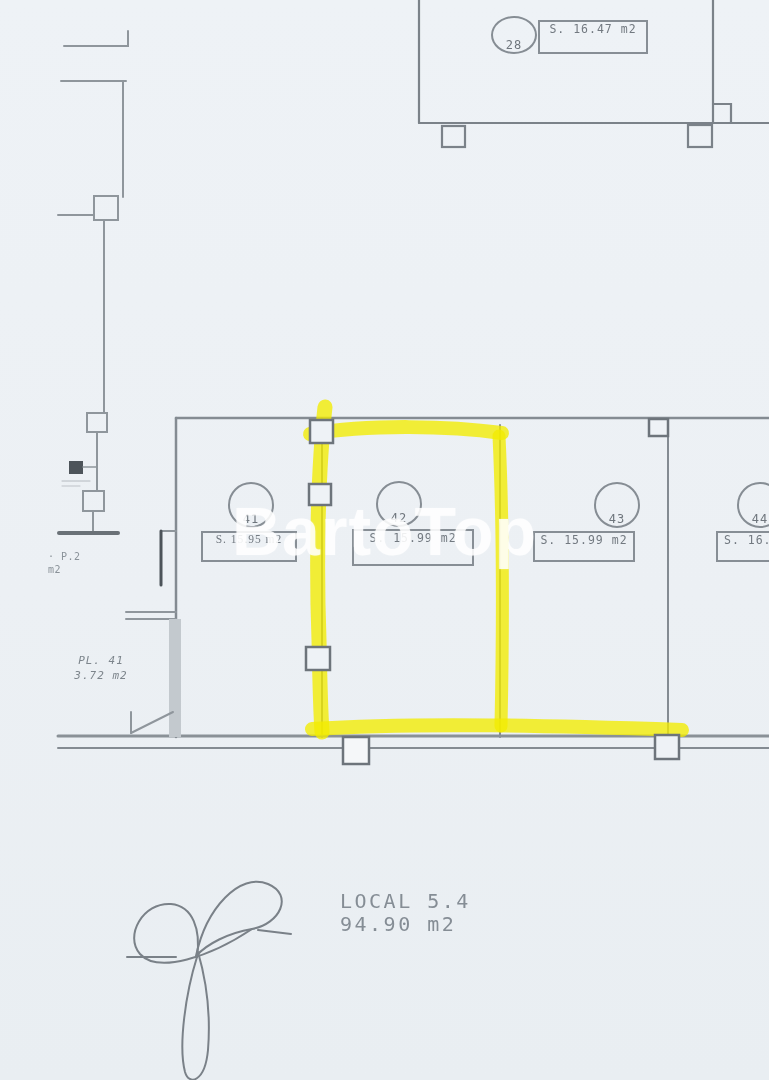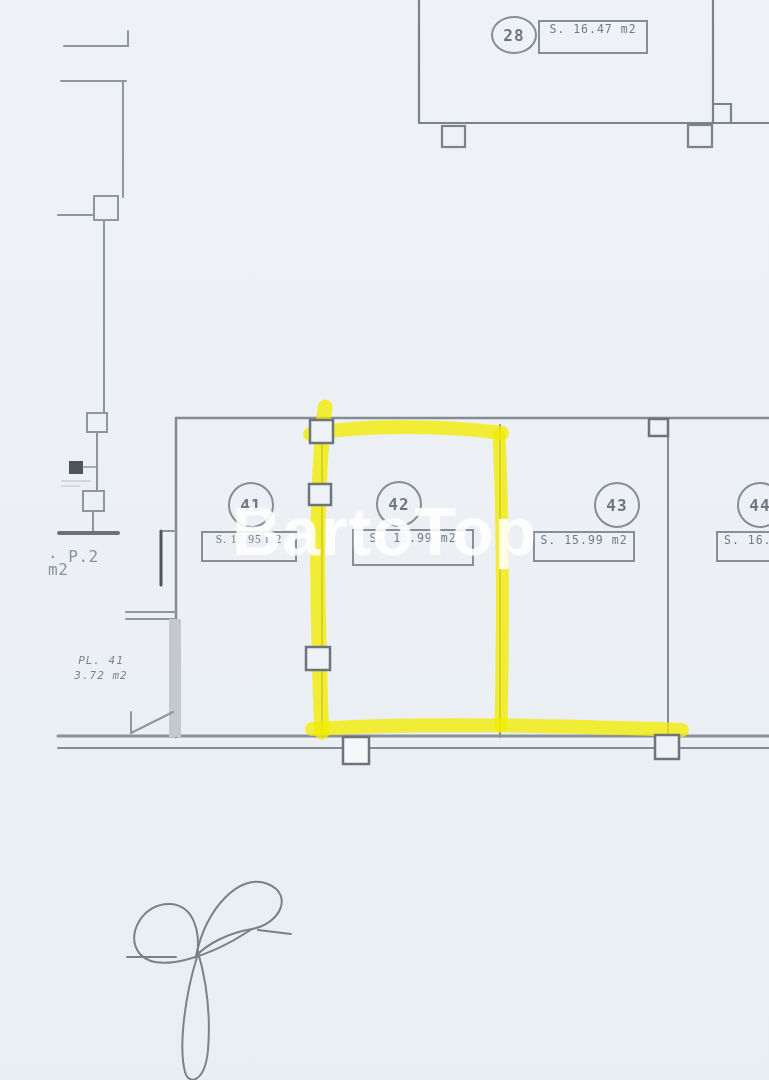--- a/index.html
+++ b/index.html
@@ -12,8 +12,8 @@
   
   .circle-tag{
     position:absolute;border:2px solid #868d94;border-radius:50%;
-    color:#6f767d;display:flex;align-items:center;justify-content:center;
-    font-size:16px;letter-spacing:1px;background:transparent;font-weight:bold;
+    color:#6f767d;display:flex;align-items:flex-end;justify-content:center;
+    font-size:12px;letter-spacing:1px;background:transparent;
   }
   .area-box{
     position:absolute;border:2px solid #878e95;color:#727980;

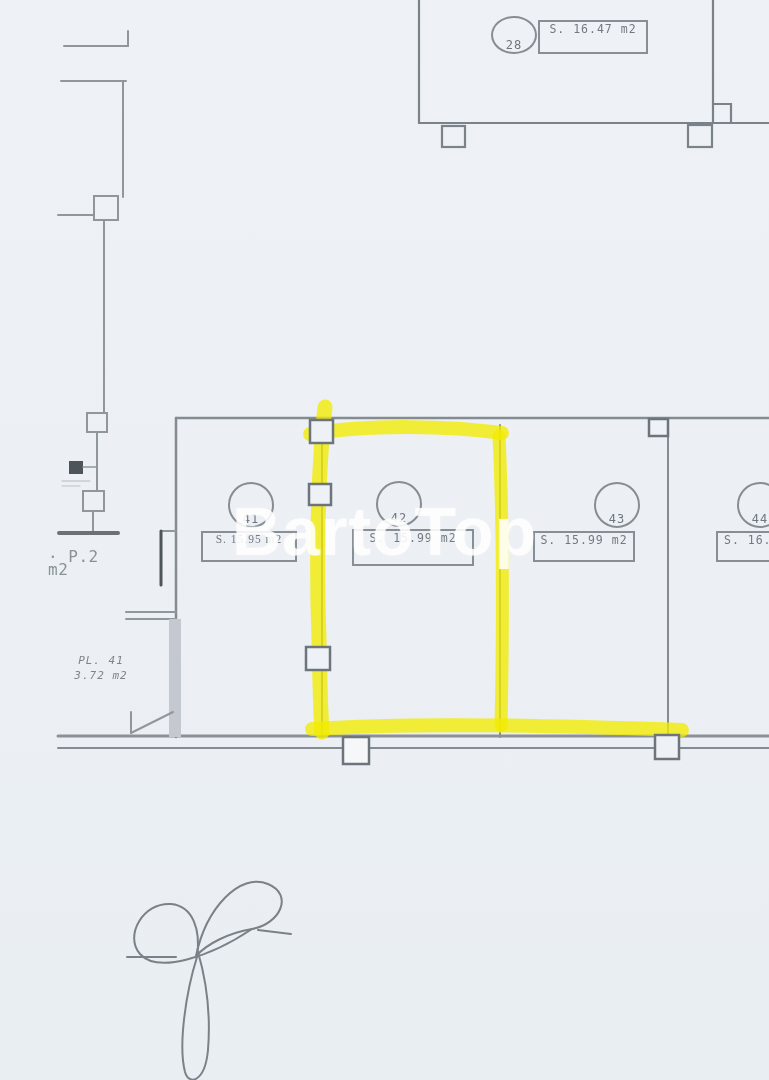--- a/index.html
+++ b/index.html
@@ -26,7 +26,7 @@
     text-align:center;letter-spacing:1px;white-space:nowrap;
   }
   .tiny-note{
-    position:absolute;color:#8a9299;font-size:16px;line-height:13px;
+    position:absolute;color:#8a9299;font-size:10px;line-height:13px;
     letter-spacing:0.5px;white-space:nowrap;
   }
   .main-caption{

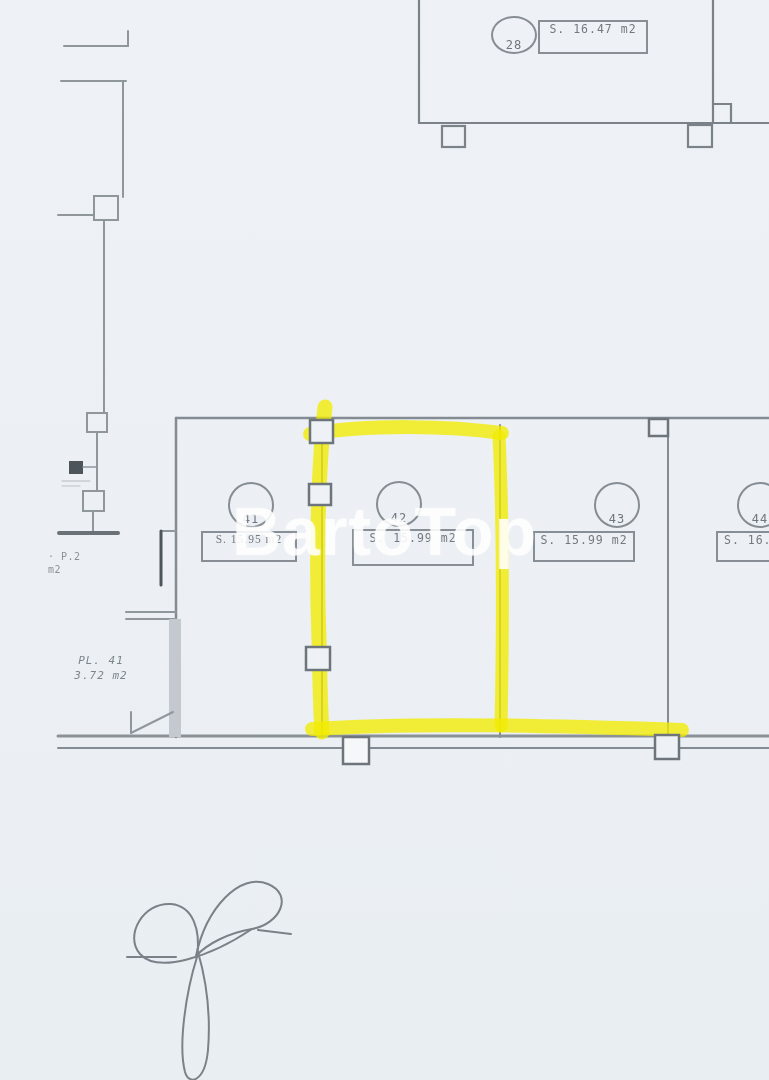--- a/index.html
+++ b/index.html
@@ -169,6 +169,10 @@
     <div>3.72 m2</div>
   </div>
 
+  <div class="main-caption">
+    <div>LOCAL 5.4</div>
+    <div>94.90 m2</div>
+  </div>
 </div>
 
 <div class="watermark">BartoTop</div>

